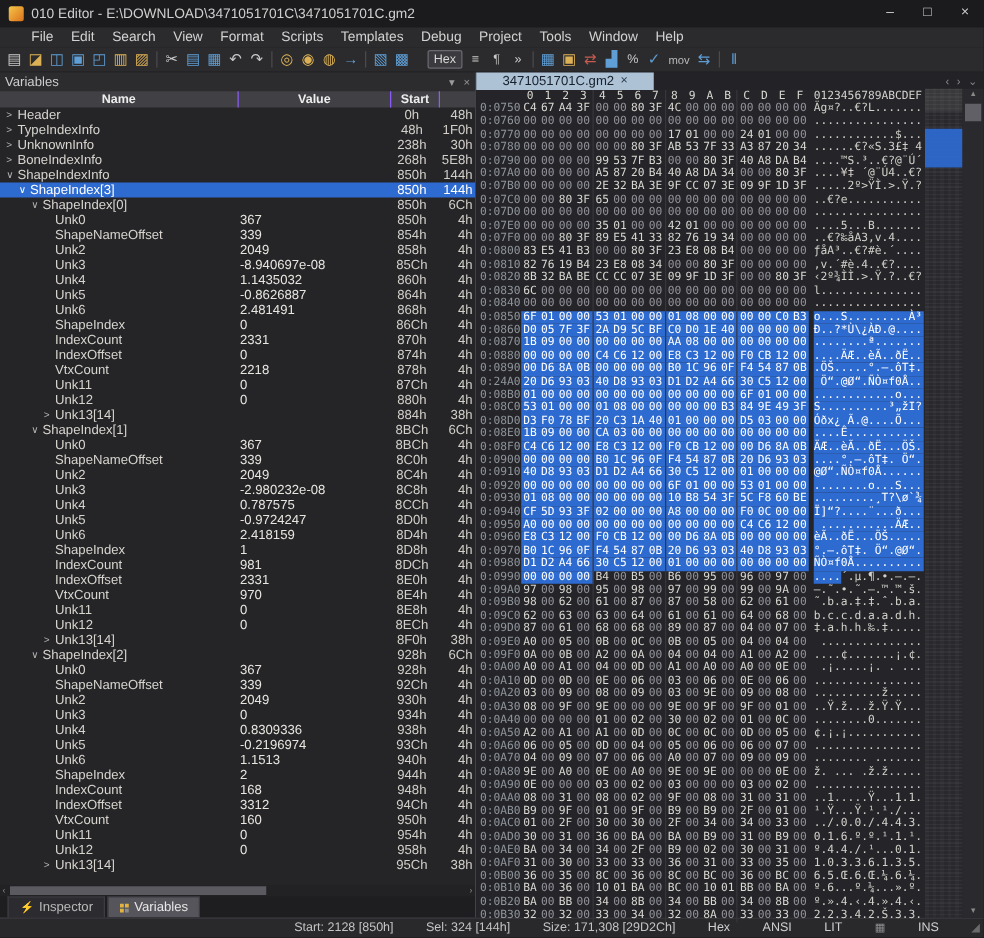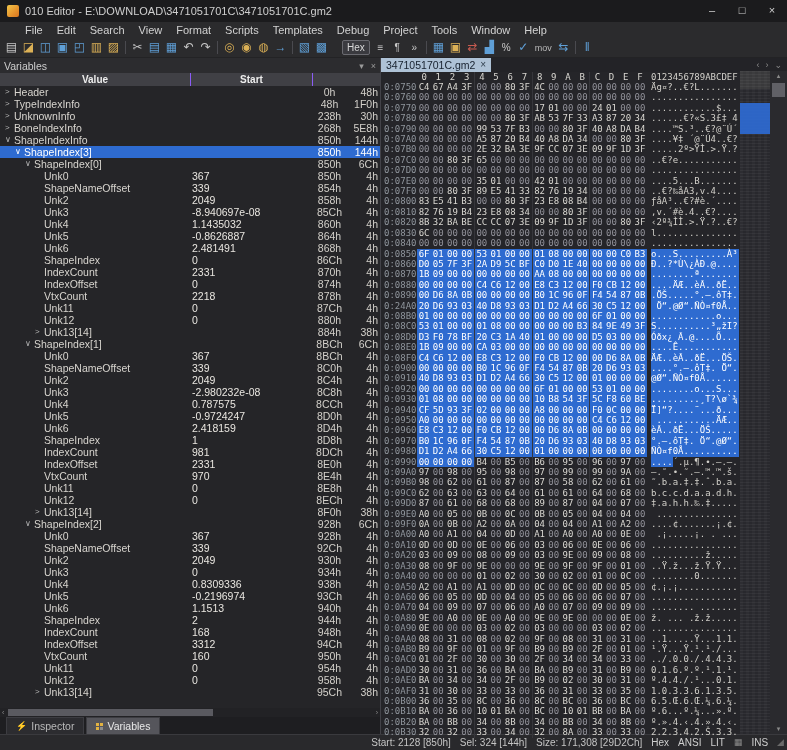--- a/index.html
+++ b/index.html
@@ -68,7 +68,7 @@
   
   .right{flex:1;background:#252529;display:flex;flex-direction:column;position:relative;min-height:0}
   .tabbar{height:14px;flex:0 0 14px;background:#232327;display:flex;align-items:stretch}
-  .doctab{background:#aec2d6;color:#17212e;font-size:10.5px;line-height:14px;padding:0 5px;
+  .doctab{background:#aec2d6;color:#17212e;font-size:10.5px;line-height:14px;padding:0 21px;
           display:flex;gap:5px;align-items:center}
   .doctab .tclose{font-size:10px;color:#31404f}
   .tabnav{margin-left:auto;display:flex;gap:6px;align-items:center;padding-right:5px;

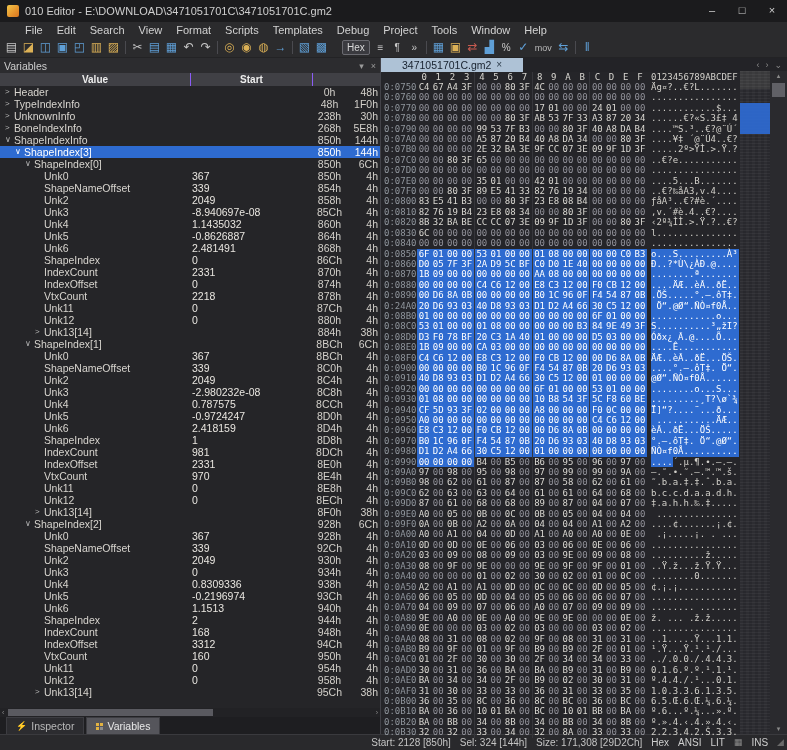--- a/index.html
+++ b/index.html
@@ -183,6 +183,7 @@
       </span>
     </div>
     <div class="colhead">
+      <span>Name</span>
       <span>Value</span>
       <span>Start</span>
       <span></span>

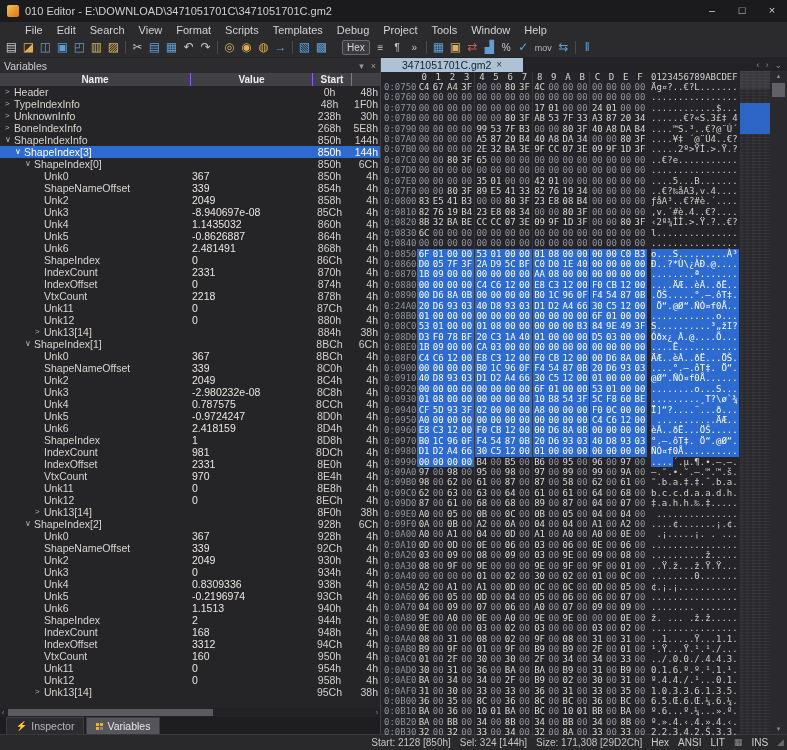--- a/index.html
+++ b/index.html
@@ -99,7 +99,7 @@
   .statusbar{height:15px;flex:0 0 15px;background:#29292c;border-top:1px solid #3a3a3e;
              display:flex;align-items:center;font-size:10px;color:#c4c4c4}
   .status-left{padding-left:4px;white-space:nowrap}
-  .status-right{margin-left:auto;display:flex;gap:9px;align-items:flex-start;padding-right:3px;white-space:nowrap}
+  .status-right{margin-left:auto;display:flex;gap:26px;align-items:flex-start;padding-right:3px;white-space:nowrap}
   .modlbl{color:#cfcfcf}
   .grip{color:#6a6a6a;font-size:9px}
   .insicon{color:#8a8a8a;font-size:9px}

